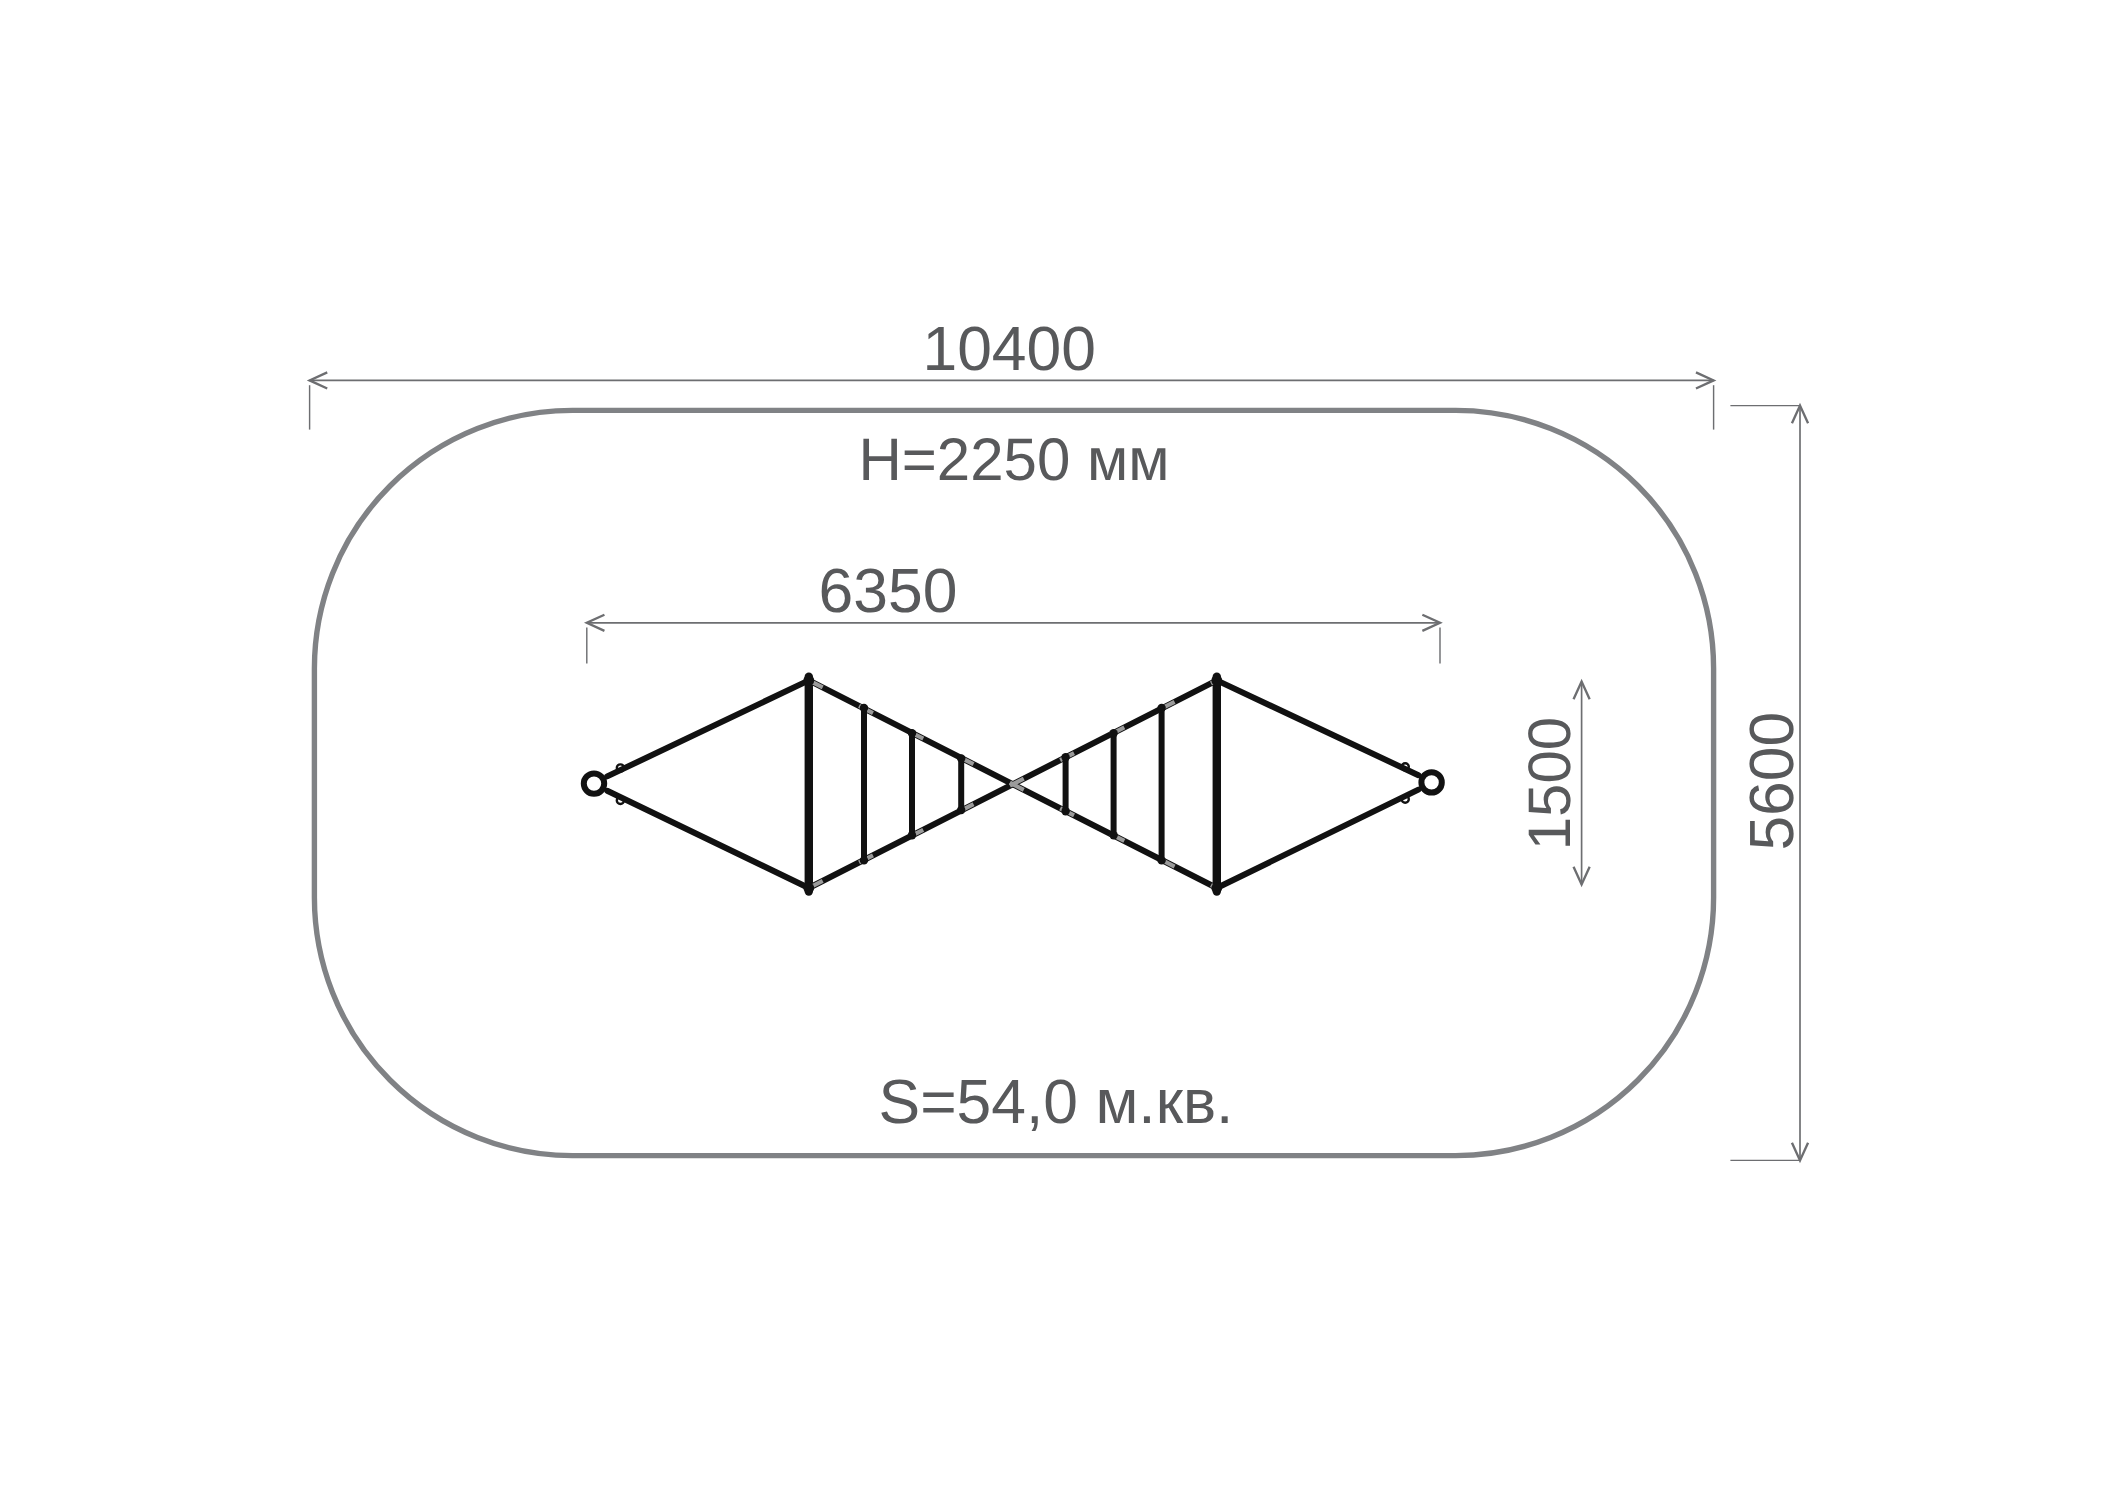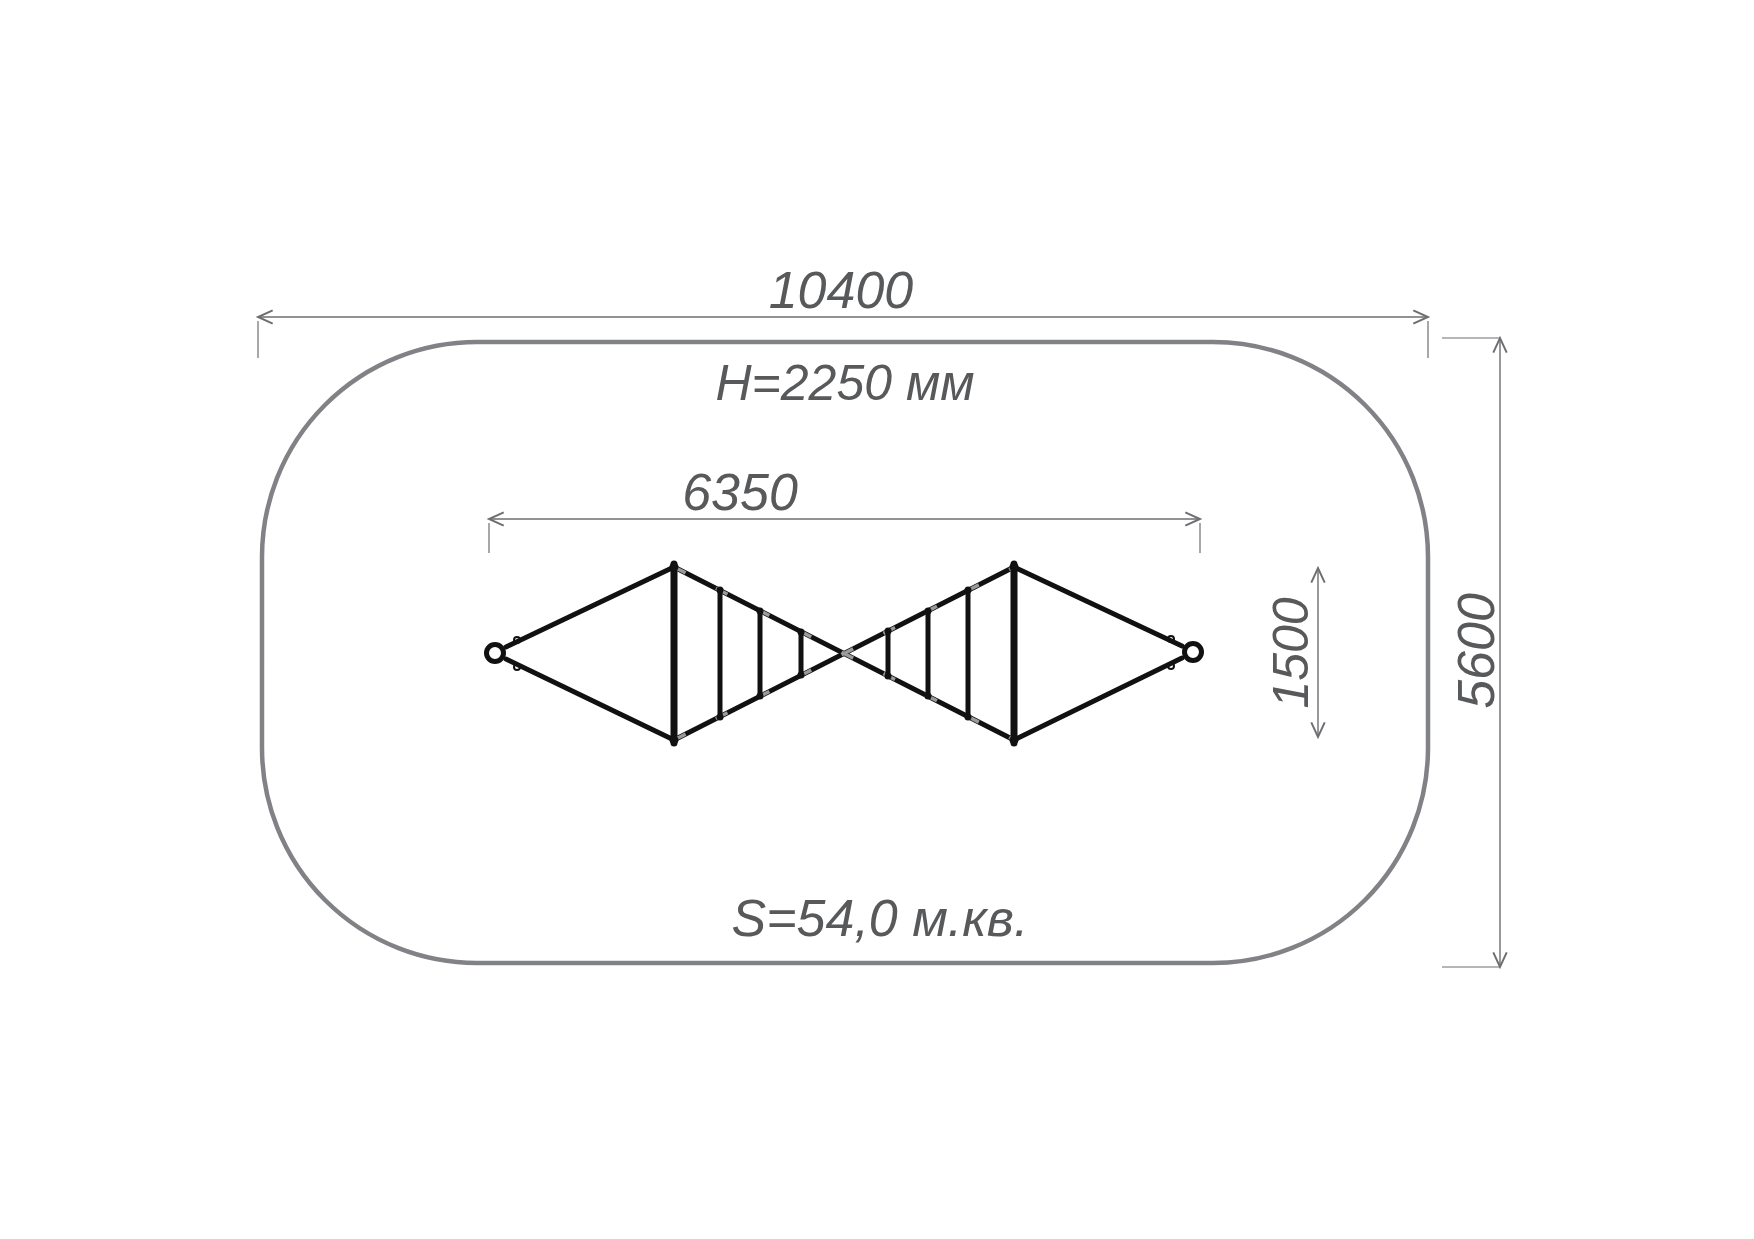--- a/index.html
+++ b/index.html
@@ -14,7 +14,6 @@
     height: 1239px;
     background: #ffffff;
     overflow: hidden;
-    font-style: italic;
   }
   svg { display: block; }
   .site-outline {

